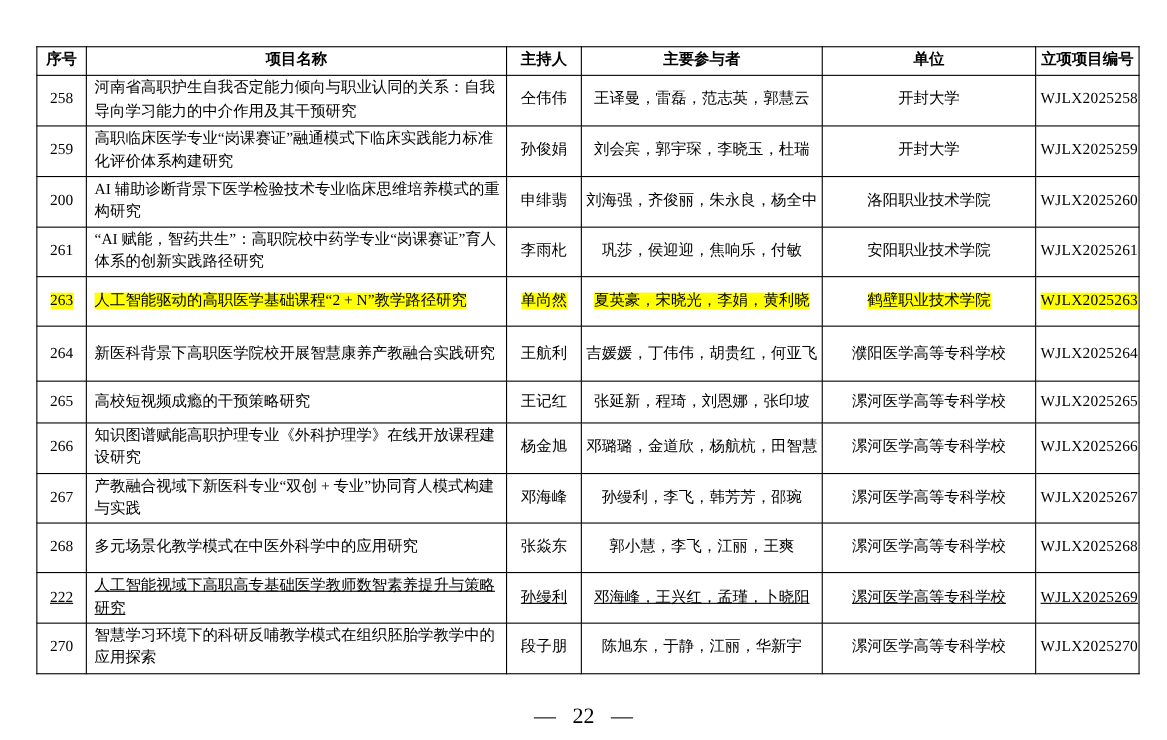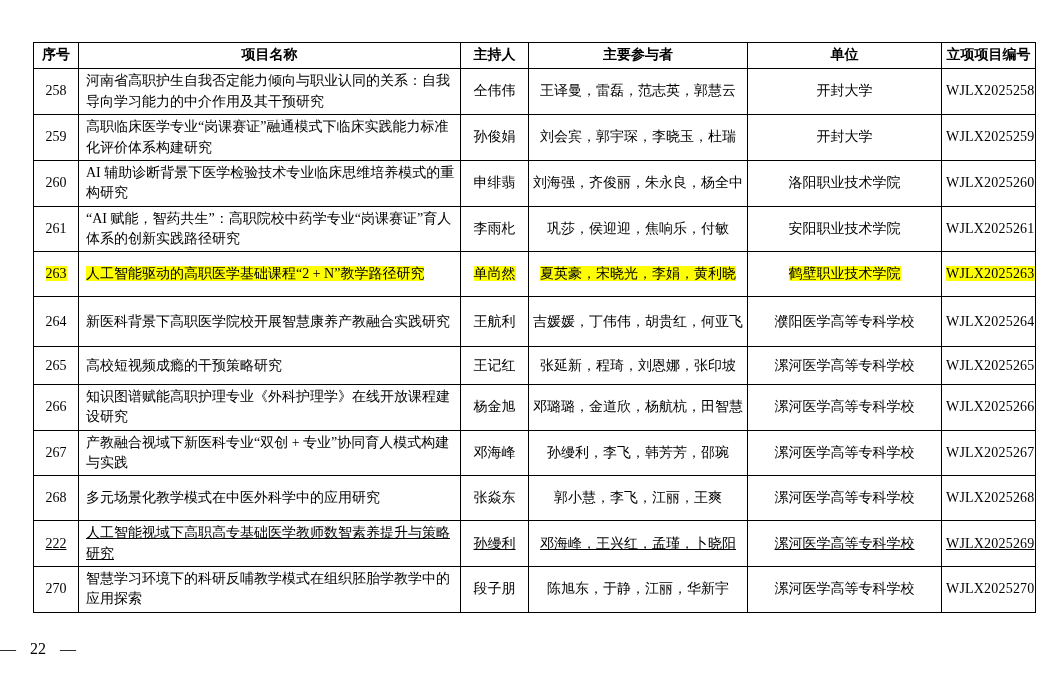--- a/index.html
+++ b/index.html
@@ -99,7 +99,7 @@
       <td class="code"><span class="cell-text">WJLX2025259</span></td>
     </tr>
         <tr>
-      <td class="no"><span class="cell-text">260</span></td>
+      <td class="no"><span class="cell-text">200</span></td>
       <td class="title"><span class="cell-text">AI 辅助诊断背景下医学检验技术专业临床思维培养模式的重构研究</span></td>
       <td class="host"><span class="cell-text">申绯翡</span></td>
       <td class="participants"><span class="cell-text">刘海强，齐俊丽，朱永良，杨全中</span></td>

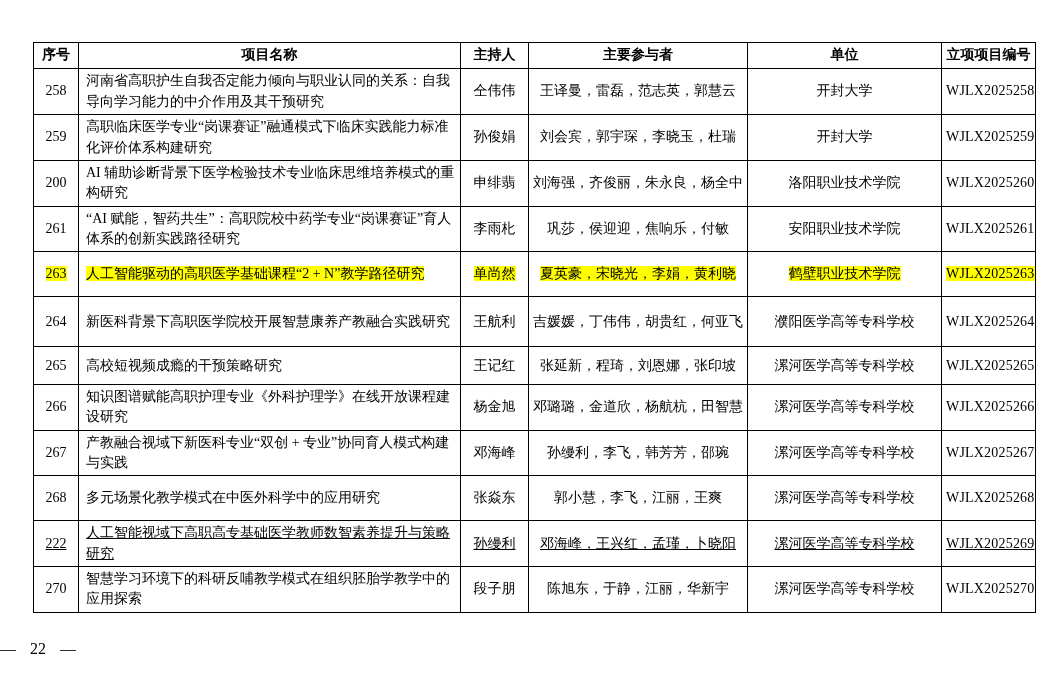--- a/index.html
+++ b/index.html
@@ -54,7 +54,7 @@
 
   .page-footer{
     position:absolute;left:0;top:640px;width:1061px;
-    font-size:16px;word-spacing:10px;
+    text-align:center;font-size:20px;word-spacing:10px;
   }
 </style>
 </head>

